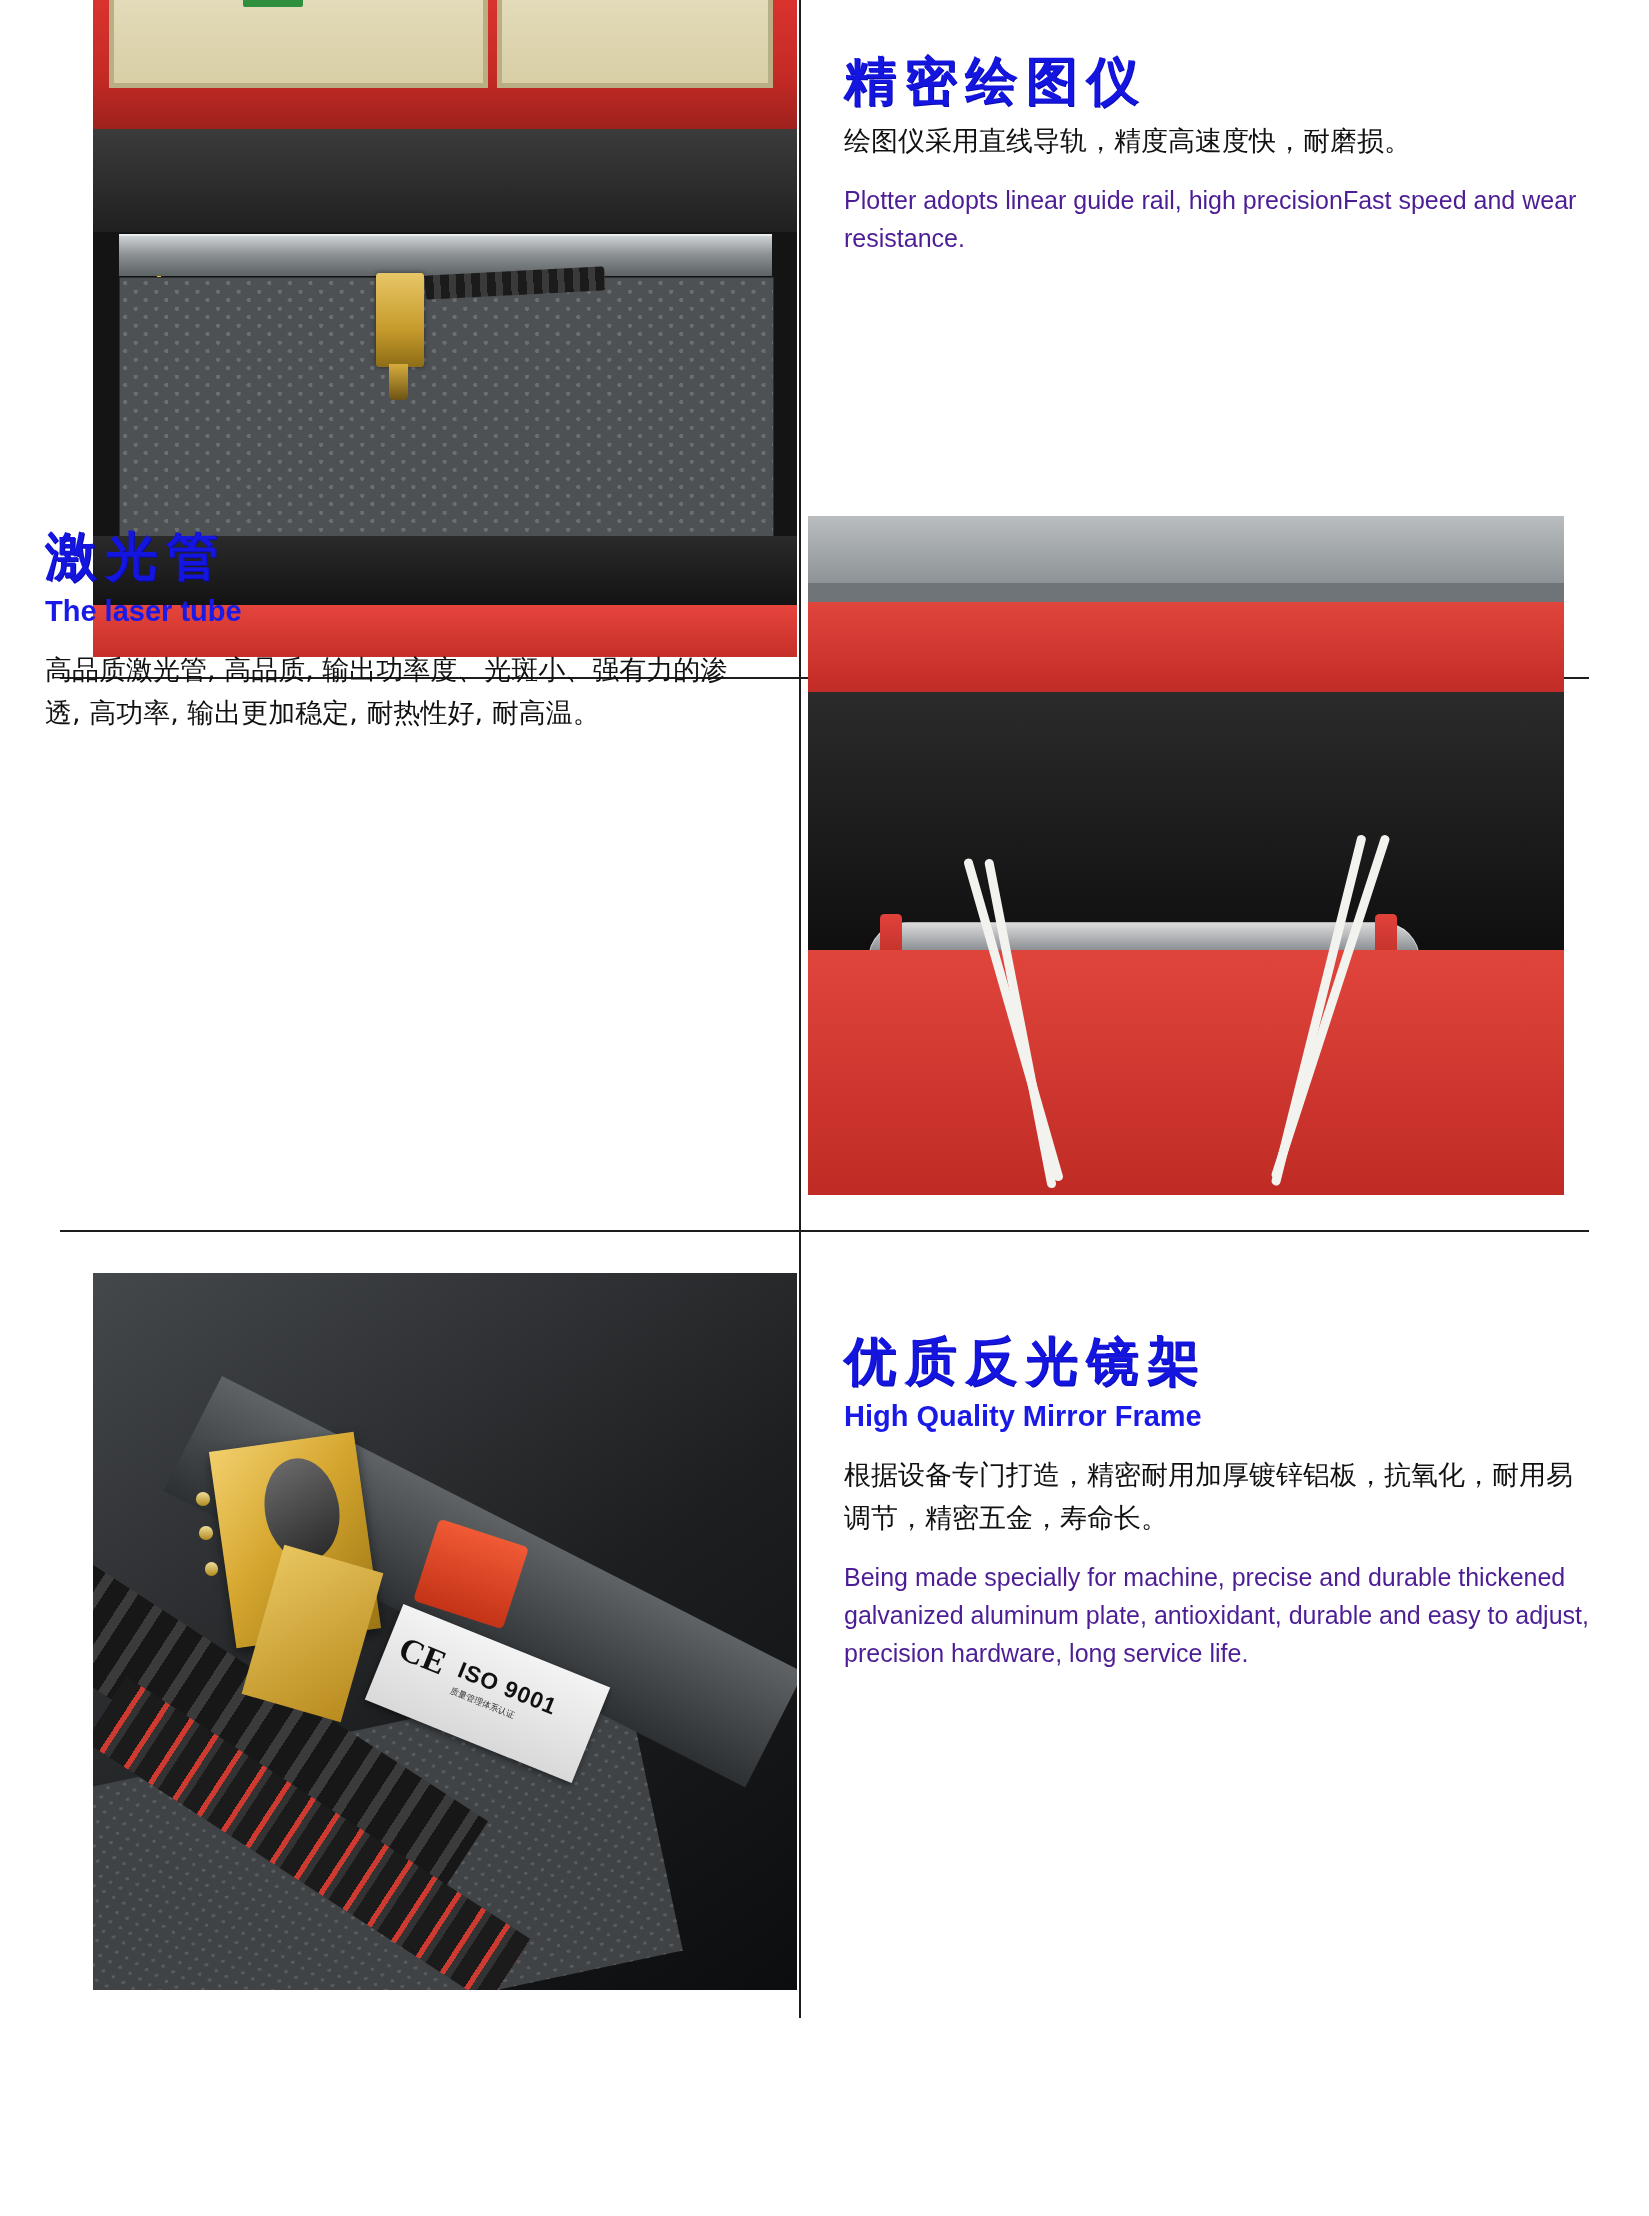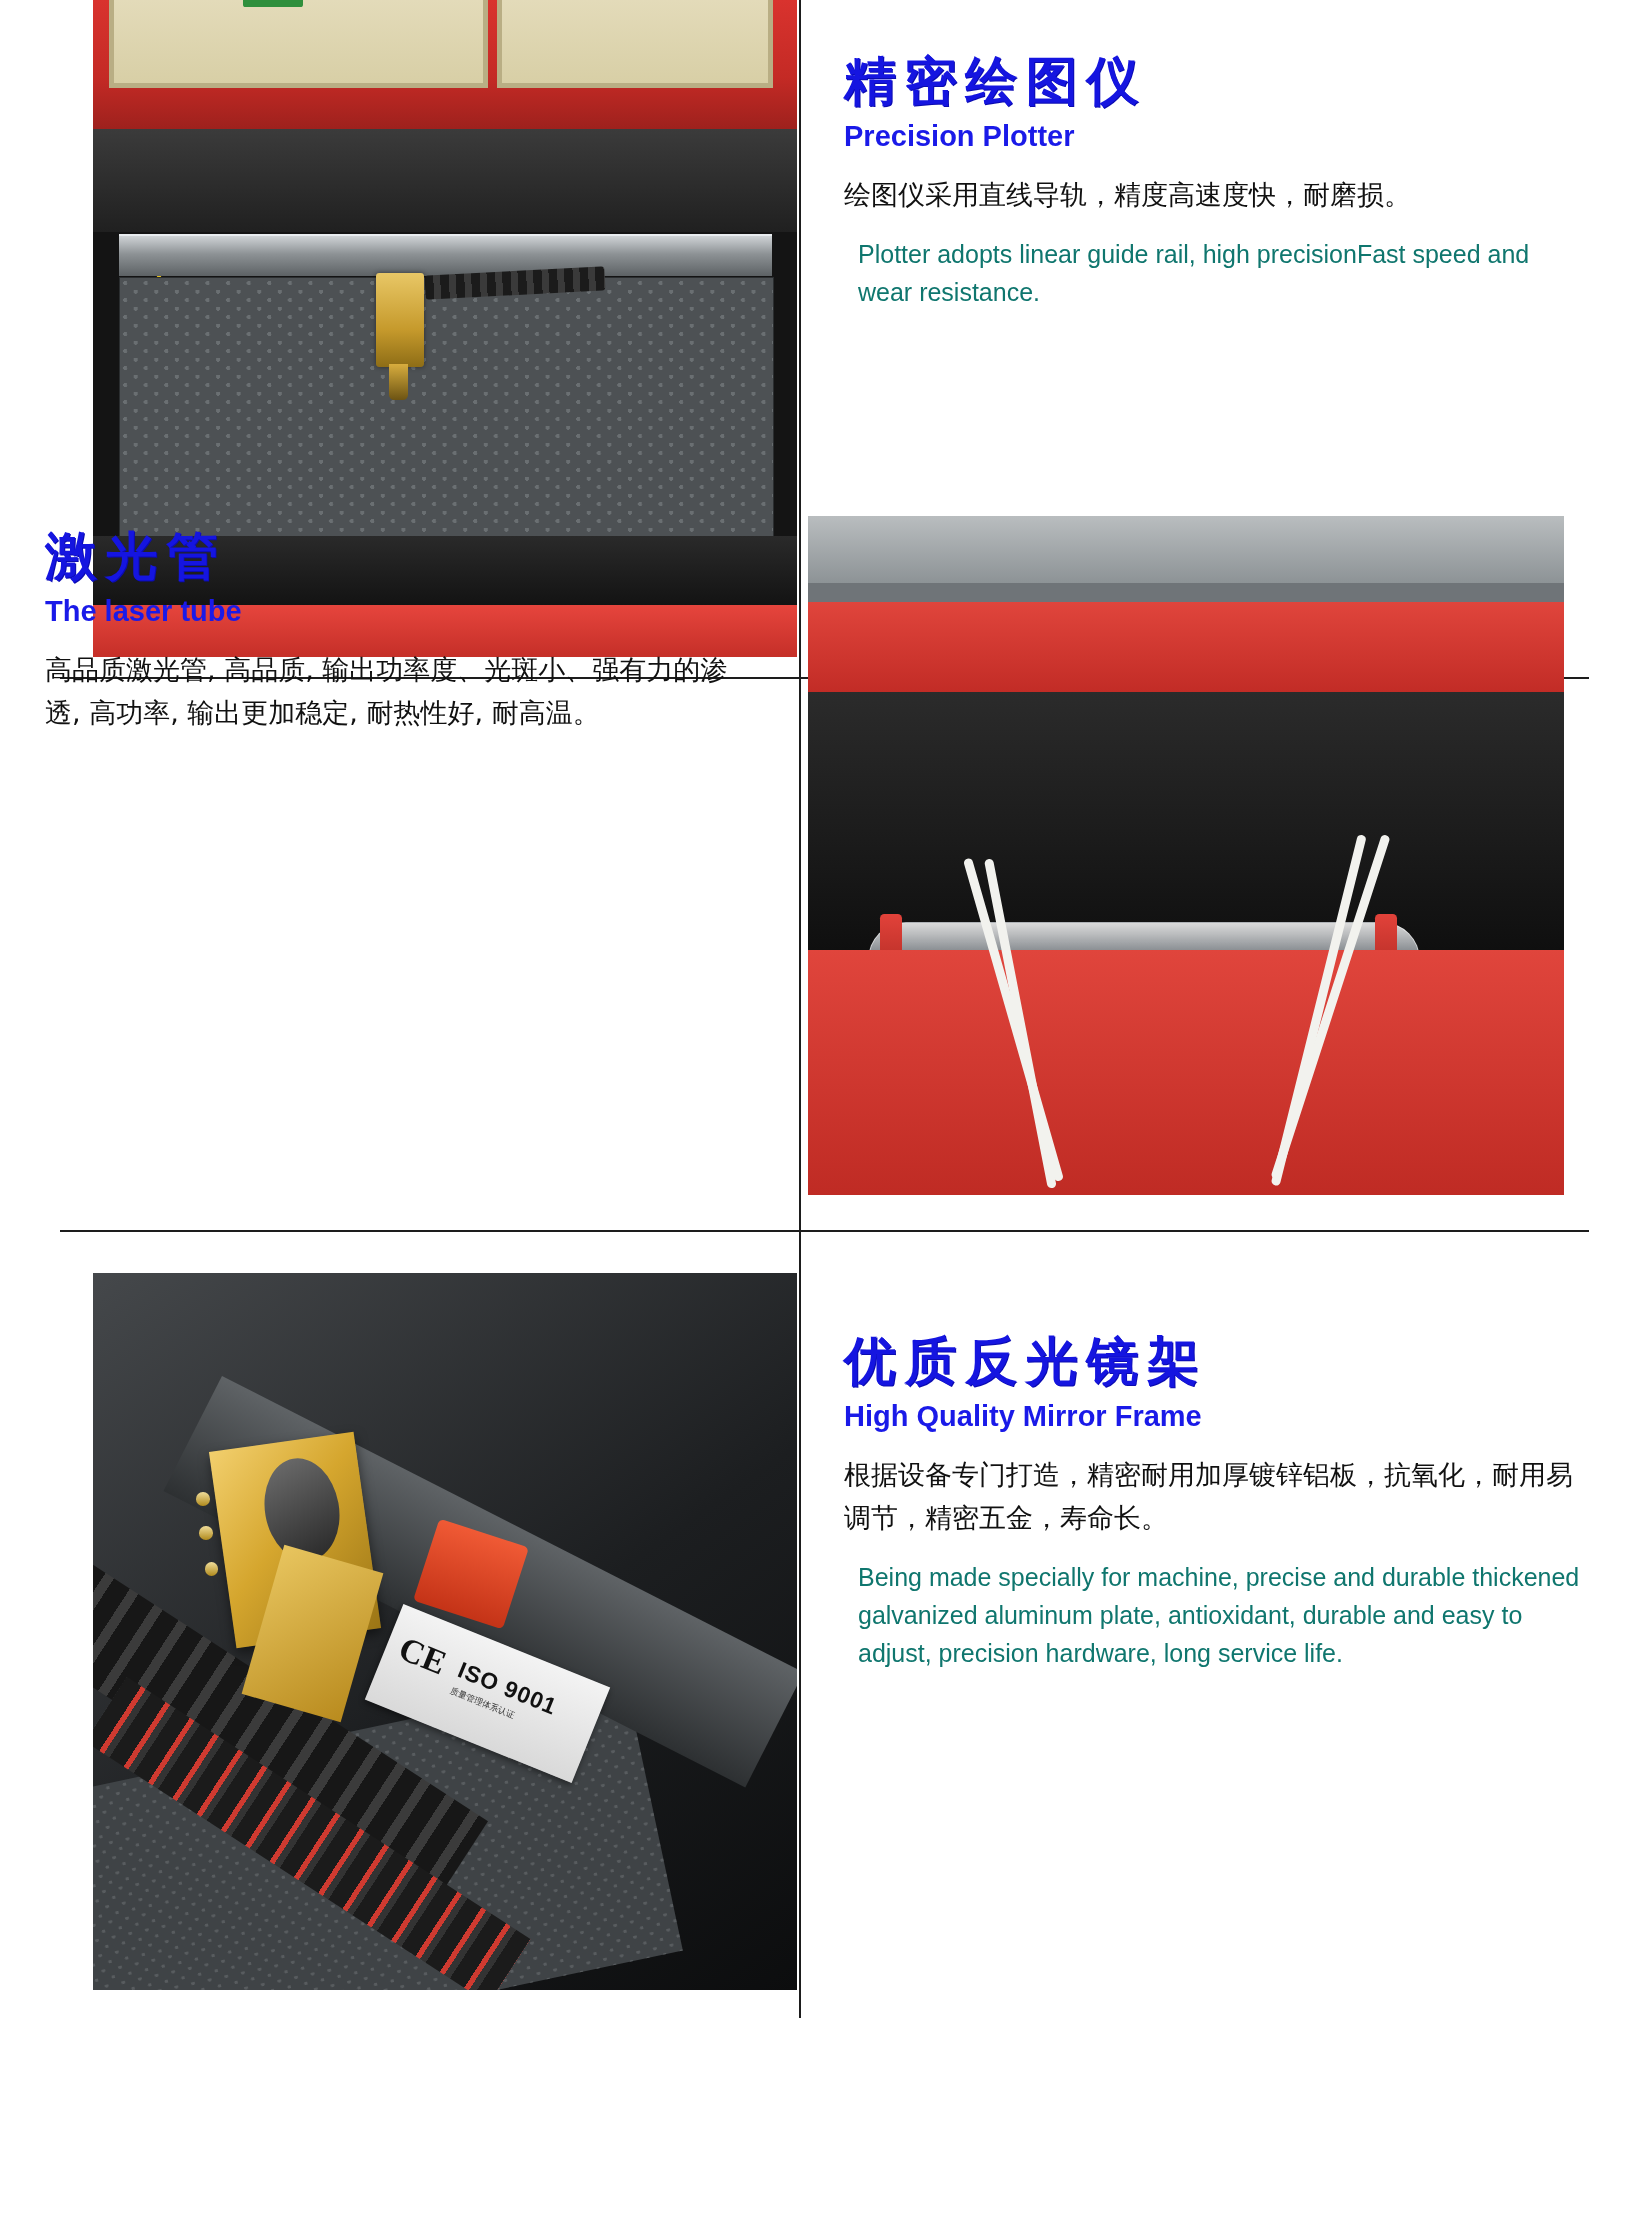--- a/index.html
+++ b/index.html
@@ -348,7 +348,6 @@
     <div class="cell cell-right">
       <div class="textblock pad-top-1">
         <h2 class="cn-title">精密绘图仪</h2>
-        <h3 class="en-title">Precision Plotter</h3>
         <p class="cn-body">绘图仪采用直线导轨，精度高速度快，耐磨损。</p>
         <p class="en-body">Plotter adopts linear guide rail, high precisionFast speed and wear resistance.</p>
       </div>

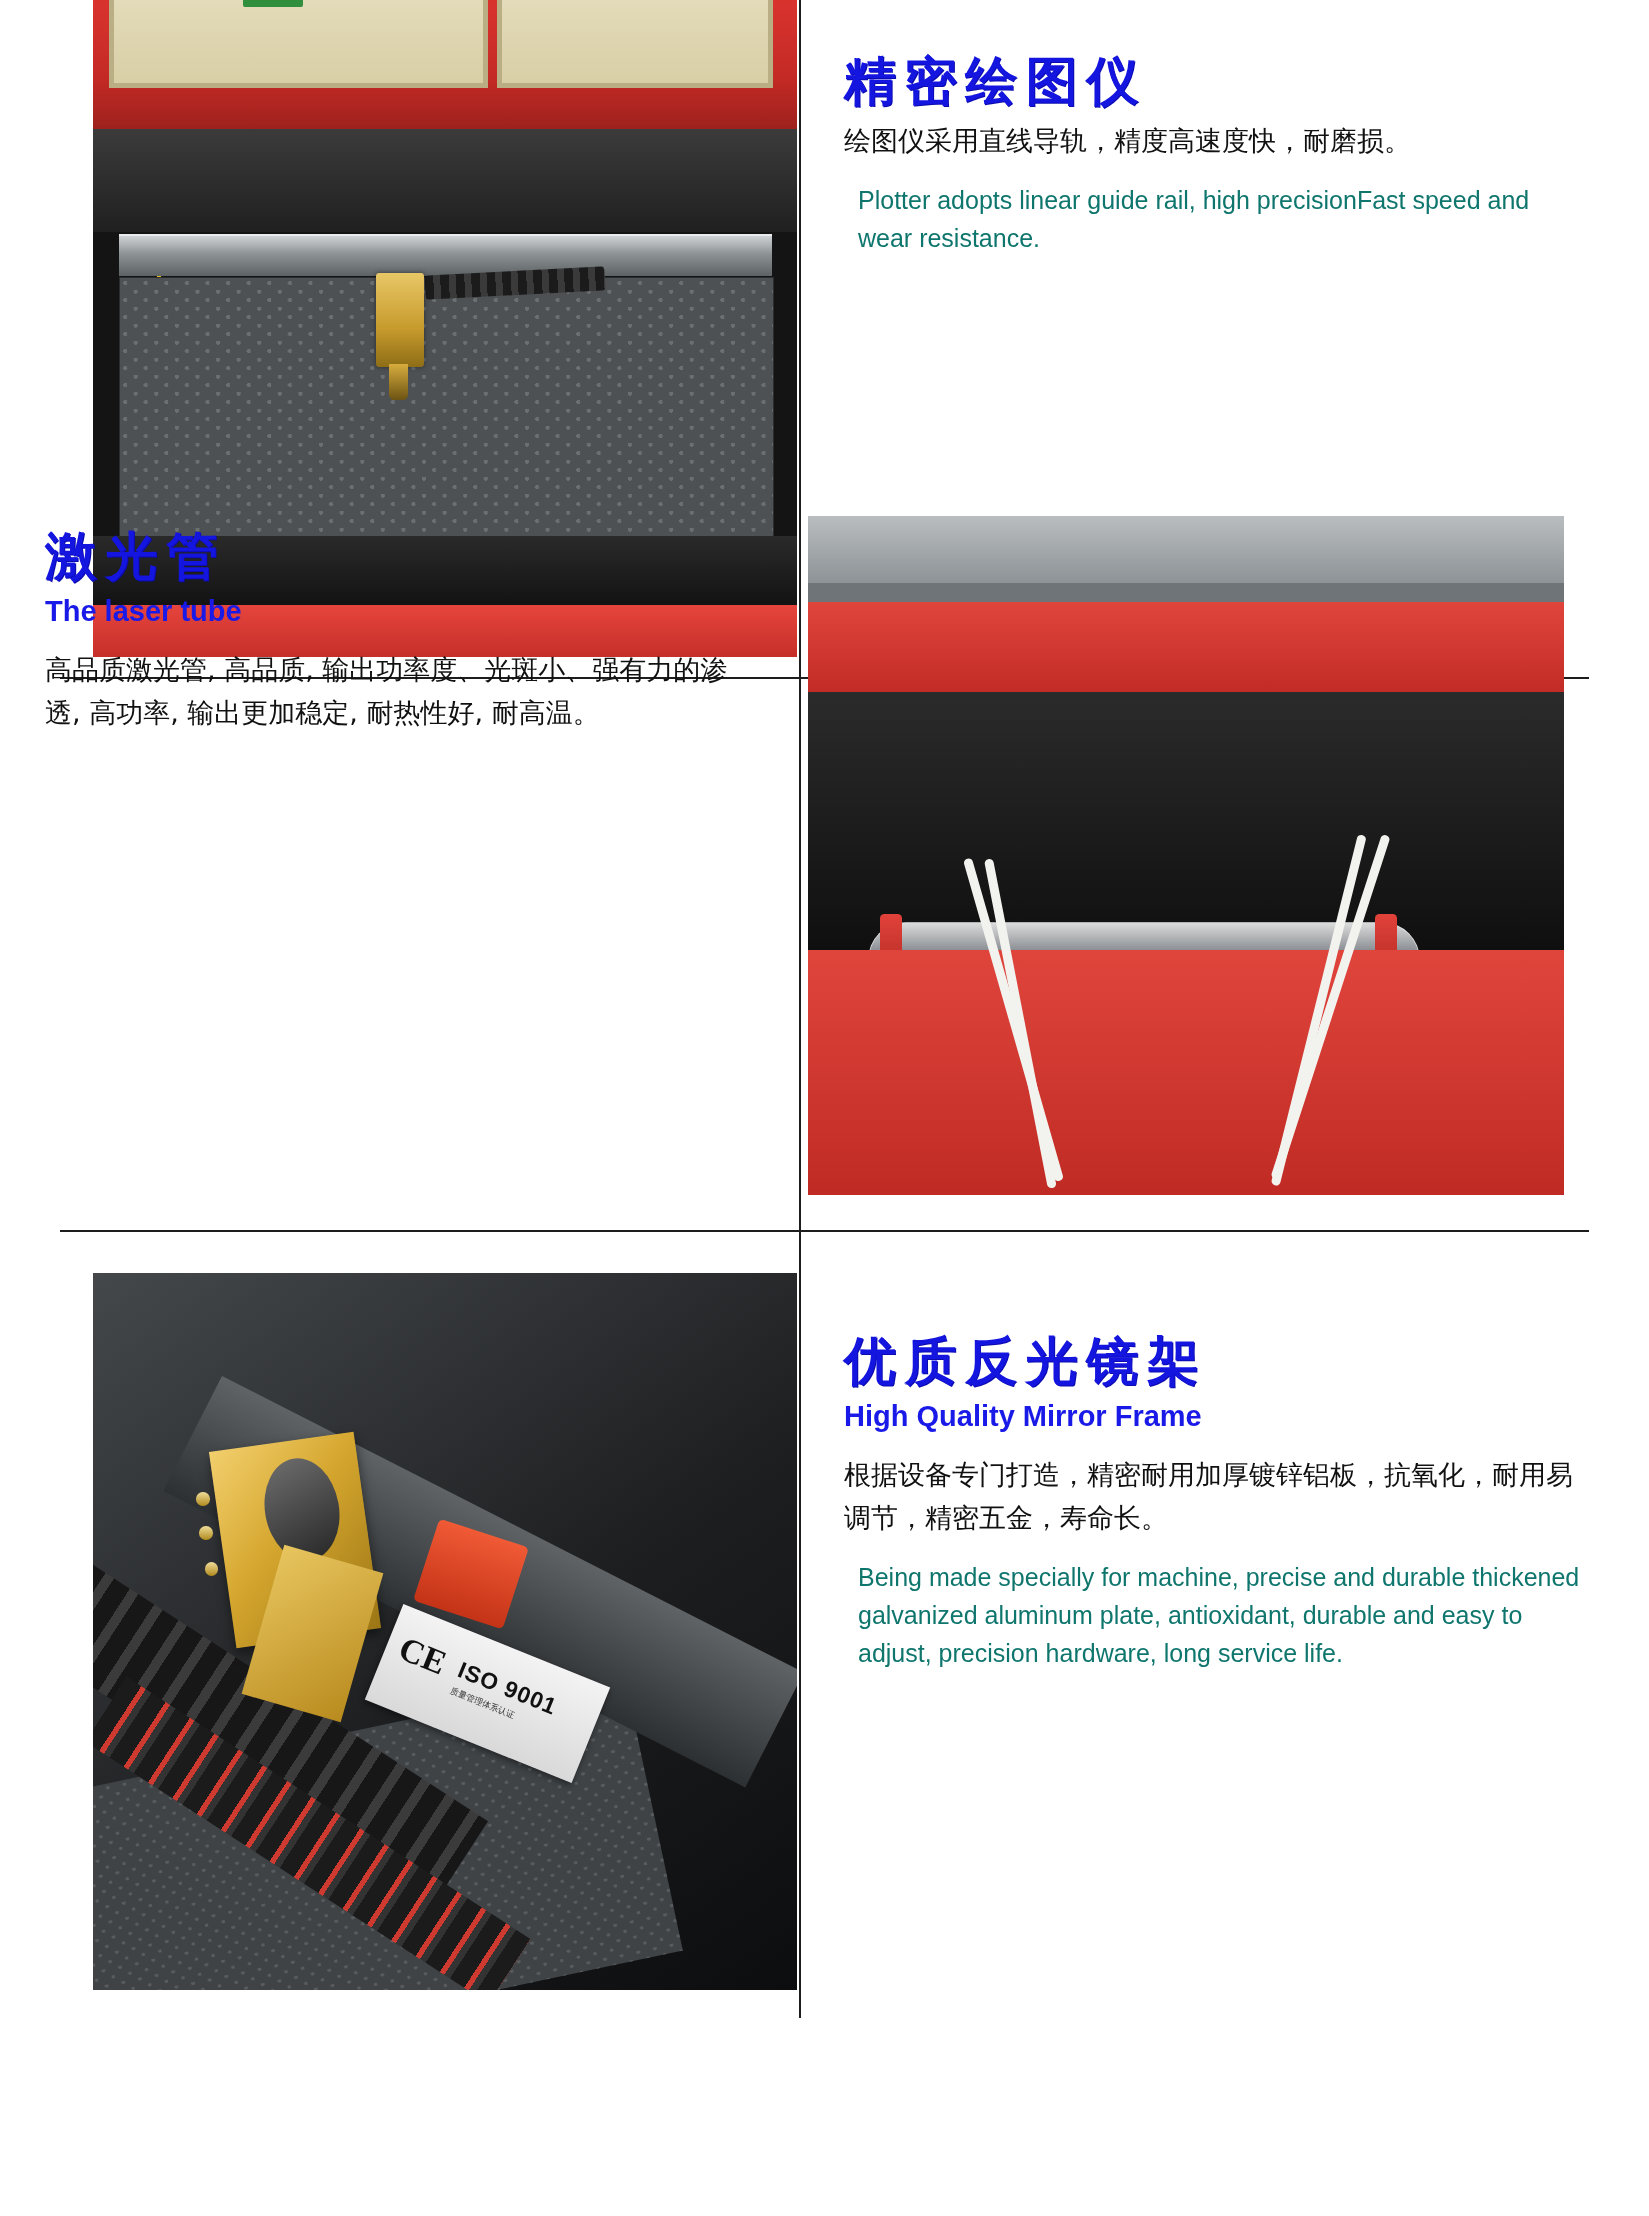--- a/index.html
+++ b/index.html
@@ -310,10 +310,10 @@
     font-family: "DejaVu Sans", "Liberation Sans", sans-serif;
   }
   .en-body {
-    color: #0f766e;
+    color: #4c1d95;
     font-size: 25px;
     line-height: 38px;
-    margin: 14px;
+    margin: 0;
   }
 
   .pad-top-1 { padding-top: 53px; }

